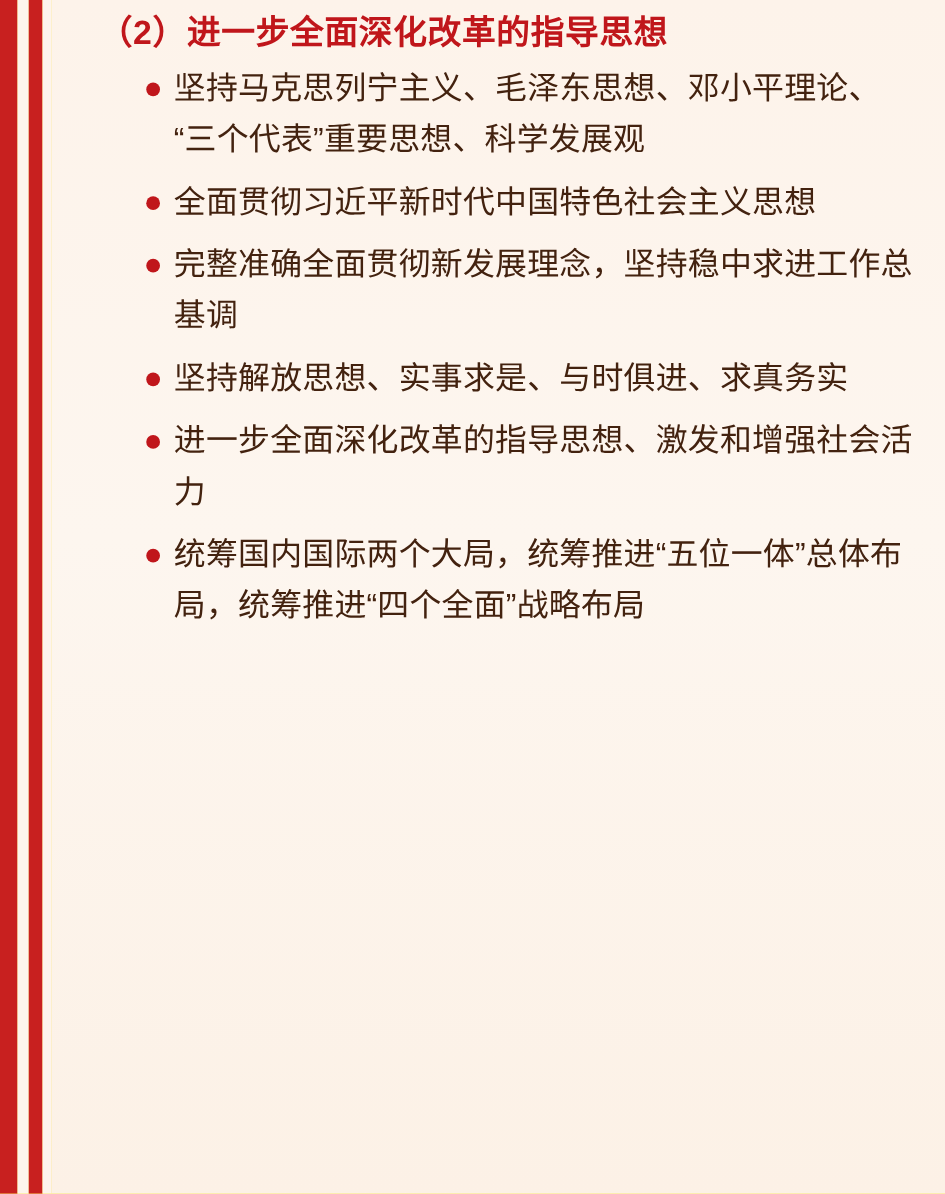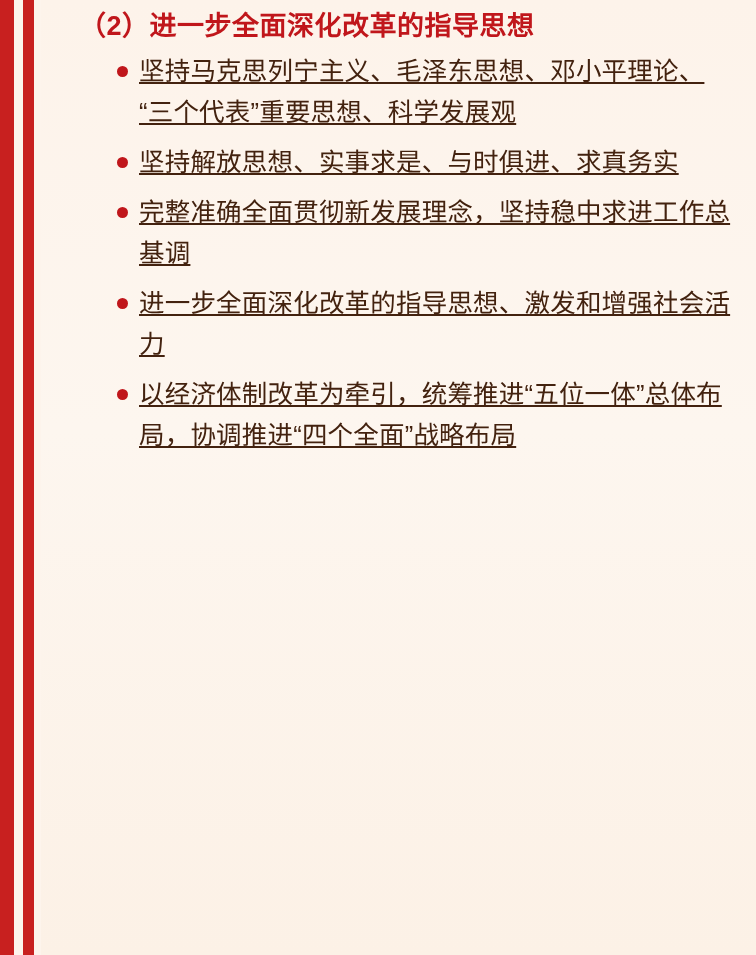--- a/index.html
+++ b/index.html
@@ -116,7 +116,6 @@
 
   .bullet-text {
     display: inline;
-    text-decoration: underline;
   }
 </style>
 </head>

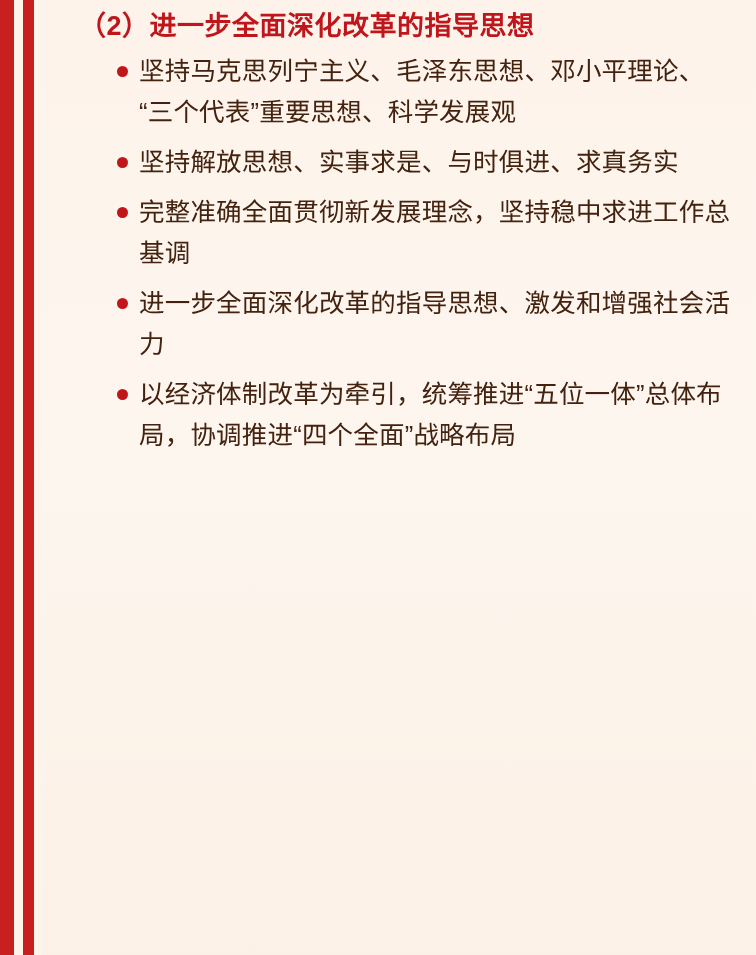--- a/index.html
+++ b/index.html
@@ -141,6 +141,10 @@
         <span class="bullet-text">坚持马克思列宁主义、毛泽东思想、邓小平理论、“三个代表”重要思想、科学发展观</span>
       </li>
 
+      <li class="bullet-item">
+        <span class="dot"></span>
+        <span class="bullet-text">全面贯彻习近平新时代中国特色社会主义思想</span>
+      </li>
 
 
       <li class="bullet-item">

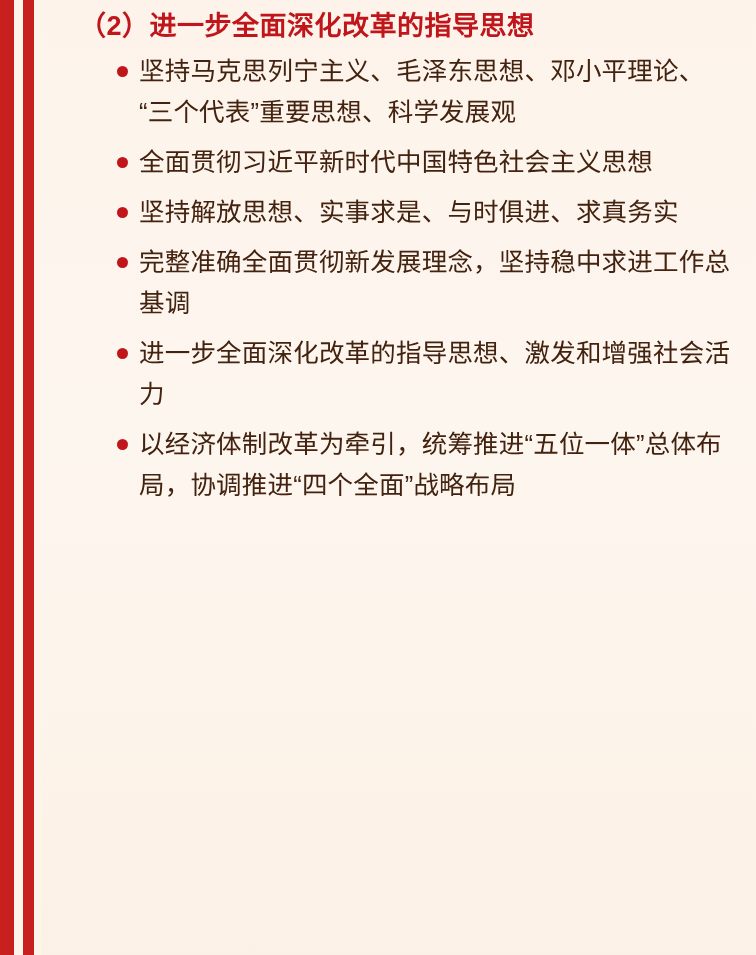--- a/index.html
+++ b/index.html
@@ -149,12 +149,12 @@
 
       <li class="bullet-item">
         <span class="dot"></span>
-        <span class="bullet-text">坚持解放思想、实事求是、与时俱进、求真务实</span>
+        <span class="bullet-text">完整准确全面贯彻新发展理念，坚持稳中求进工作总基调</span>
       </li>
 
       <li class="bullet-item">
         <span class="dot"></span>
-        <span class="bullet-text">完整准确全面贯彻新发展理念，坚持稳中求进工作总基调</span>
+        <span class="bullet-text">坚持解放思想、实事求是、与时俱进、求真务实</span>
       </li>
 
       <li class="bullet-item">

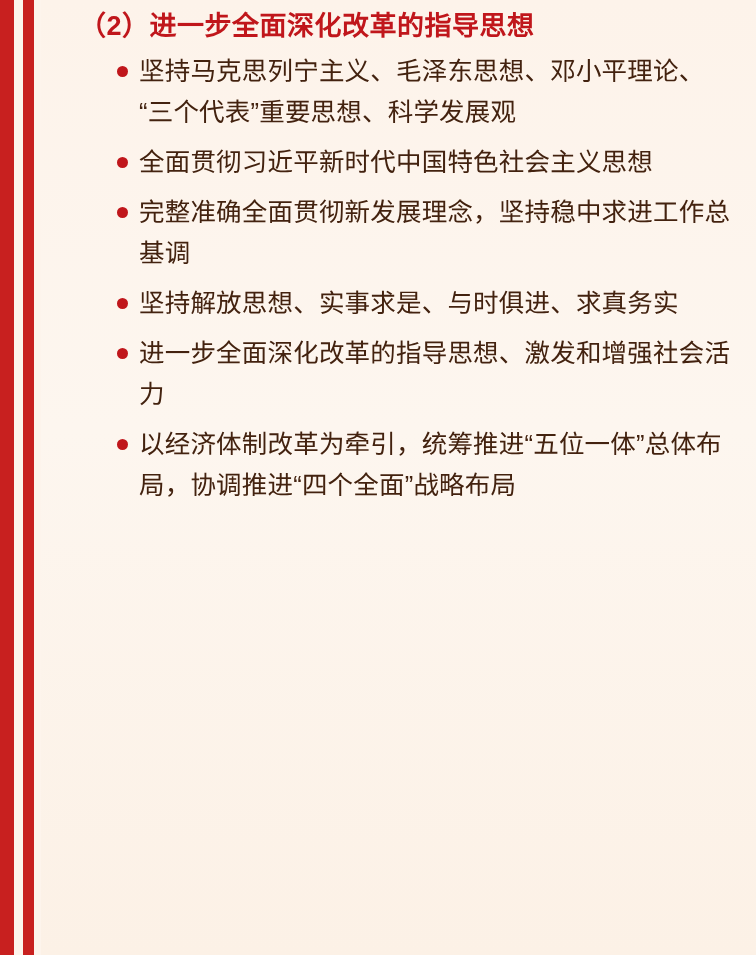--- a/index.html
+++ b/index.html
@@ -164,7 +164,7 @@
 
       <li class="bullet-item">
         <span class="dot"></span>
-        <span class="bullet-text">以经济体制改革为牵引，统筹推进“五位一体”总体布局，协调推进“四个全面”战略布局</span>
+        <span class="bullet-text">统筹国内国际两个大局，统筹推进“五位一体”总体布局，统筹推进“四个全面”战略布局</span>
       </li>
 
 

